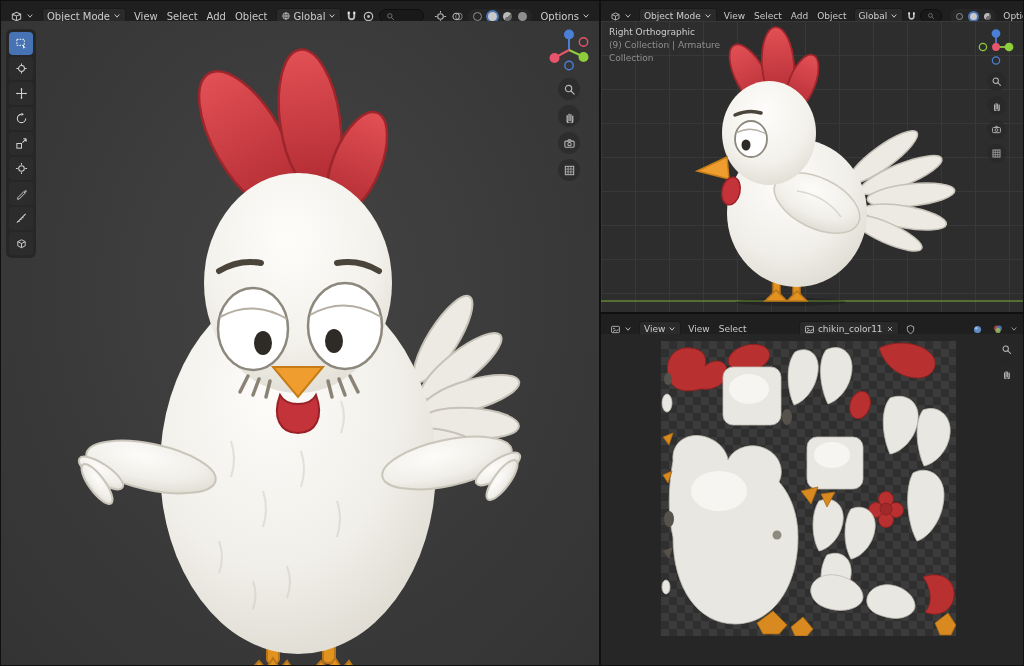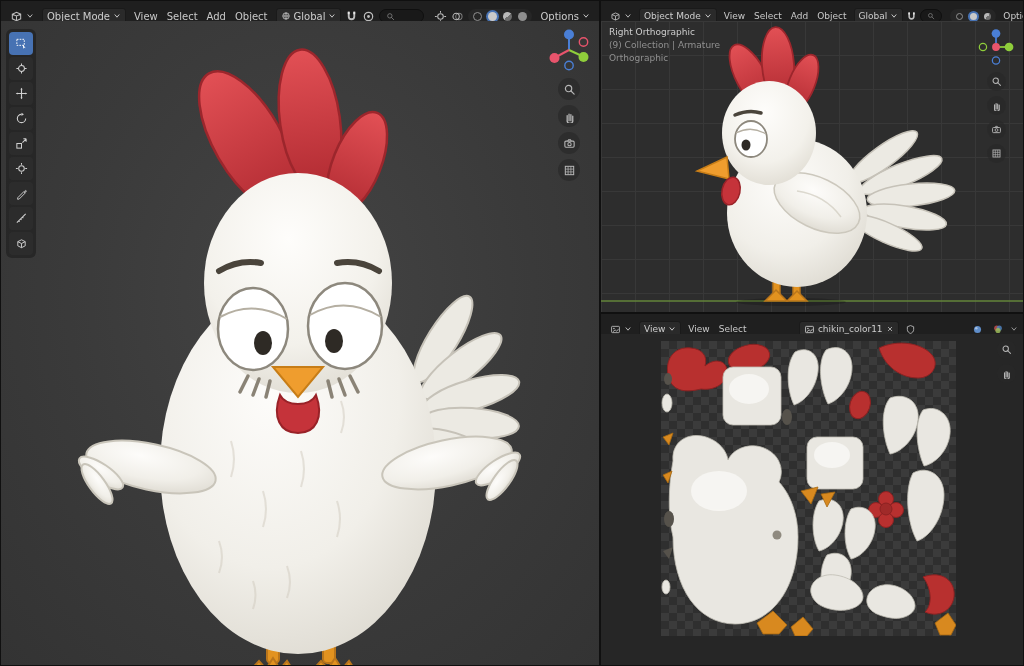--- a/index.html
+++ b/index.html
@@ -506,7 +506,7 @@
       <div class="ovl">
         <div>Right Orthographic</div>
         <div class="dim">(9) Collection | Armature</div>
-        <div class="dim">Orthographic</div>
+        <div class="dim">Collection</div>
       </div>
 
       <div class="navcol compact">

